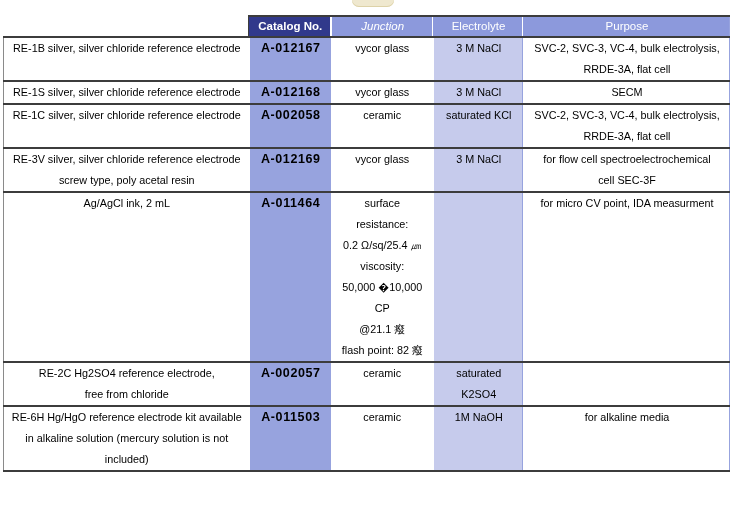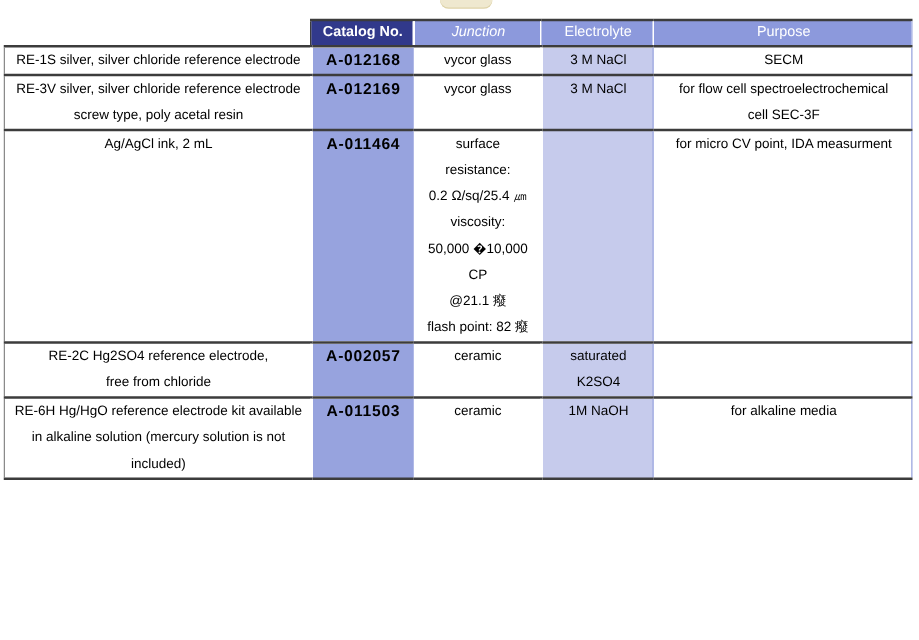--- a/index.html
+++ b/index.html
@@ -83,6 +83,14 @@
     </tr>
   </thead>
   <tbody>
+    <tr style="height:44px">
+      <td class="c-desc">RE-1B silver, silver chloride reference electrode</td>
+      <td class="c-catalog">A-012167</td>
+      <td class="c-junction">vycor glass</td>
+      <td class="c-electrolyte">3 M NaCl</td>
+      <td class="c-purpose">SVC-2, SVC-3, VC-4, bulk electrolysis,
+RRDE-3A, flat cell</td>
+    </tr>
     <tr style="height:21px">
       <td class="c-desc">RE-1S silver, silver chloride reference electrode</td>
       <td class="c-catalog">A-012168</td>

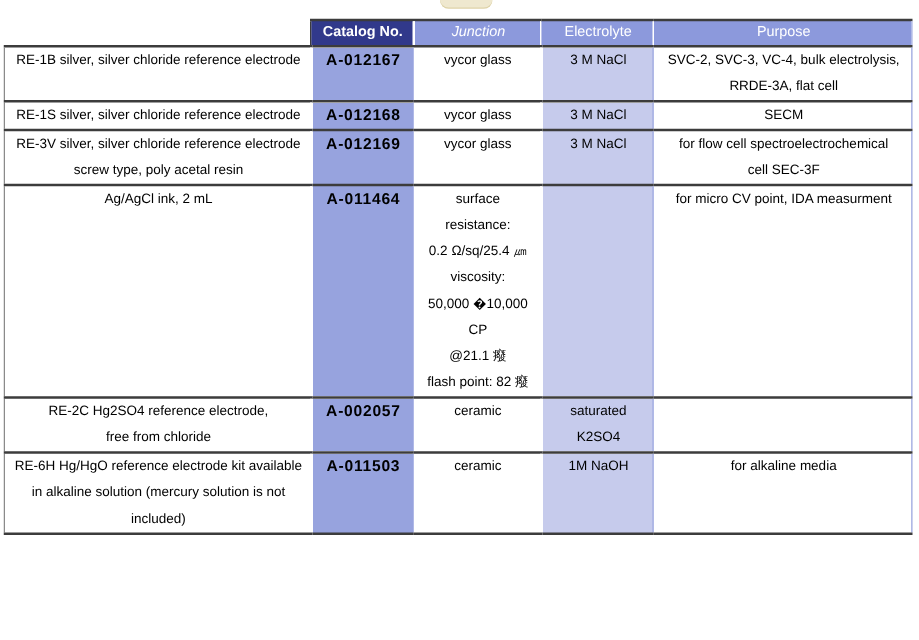--- a/index.html
+++ b/index.html
@@ -99,6 +99,14 @@
       <td class="c-purpose">SECM</td>
     </tr>
     <tr style="height:43px">
+      <td class="c-desc">RE-1C silver, silver chloride reference electrode</td>
+      <td class="c-catalog">A-002058</td>
+      <td class="c-junction">ceramic</td>
+      <td class="c-electrolyte">saturated KCl</td>
+      <td class="c-purpose">SVC-2, SVC-3, VC-4, bulk electrolysis,
+RRDE-3A, flat cell</td>
+    </tr>
+    <tr style="height:43px">
       <td class="c-desc">RE-3V silver, silver chloride reference electrode
 screw type, poly acetal resin</td>
       <td class="c-catalog">A-012169</td>

